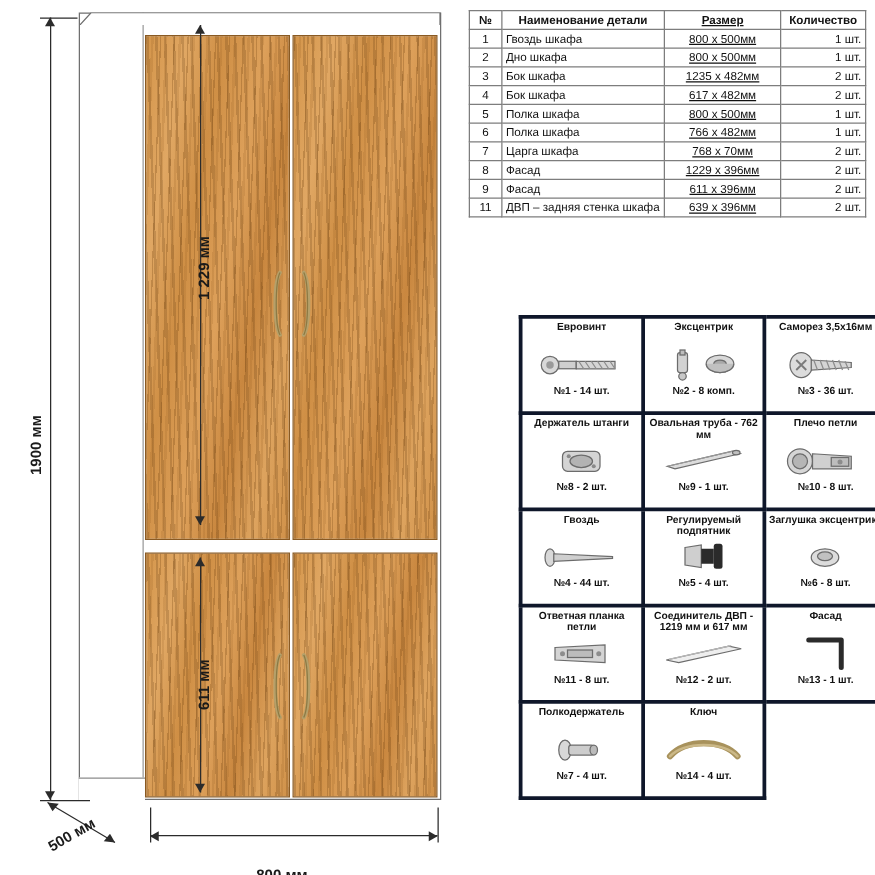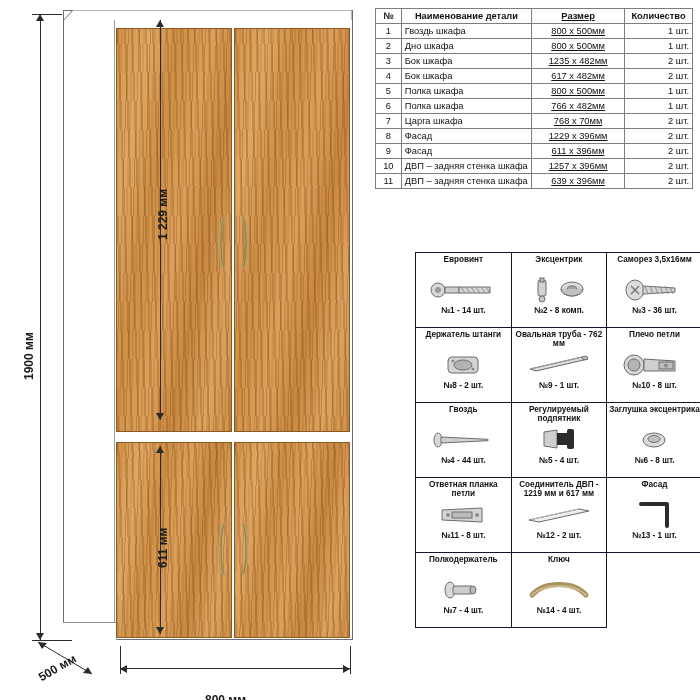--- a/index.html
+++ b/index.html
@@ -341,12 +341,6 @@
         <td class="col-qt">2 шт.</td>
       </tr>
       <tr>
-        <td class="col-n">10</td>
-        <td class="col-nm">ДВП – задняя стенка шкафа</td>
-        <td class="col-sz">1257 x 396мм</td>
-        <td class="col-qt">2 шт.</td>
-      </tr>
-      <tr>
         <td class="col-n">11</td>
         <td class="col-nm">ДВП – задняя стенка шкафа</td>
         <td class="col-sz">639 x 396мм</td>

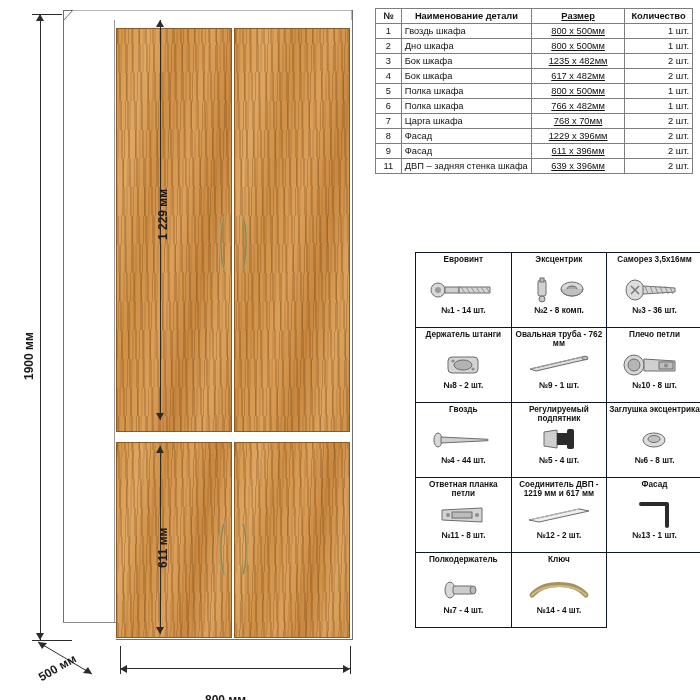--- a/index.html
+++ b/index.html
@@ -169,7 +169,7 @@
     table-layout: fixed;
   }
   .hw-grid td {
-    border: 1px solid #0f172a;
+    border: 3px solid #0f172a;
     width: 92.6px;
     height: 70px;
     padding: 2px 1px;

